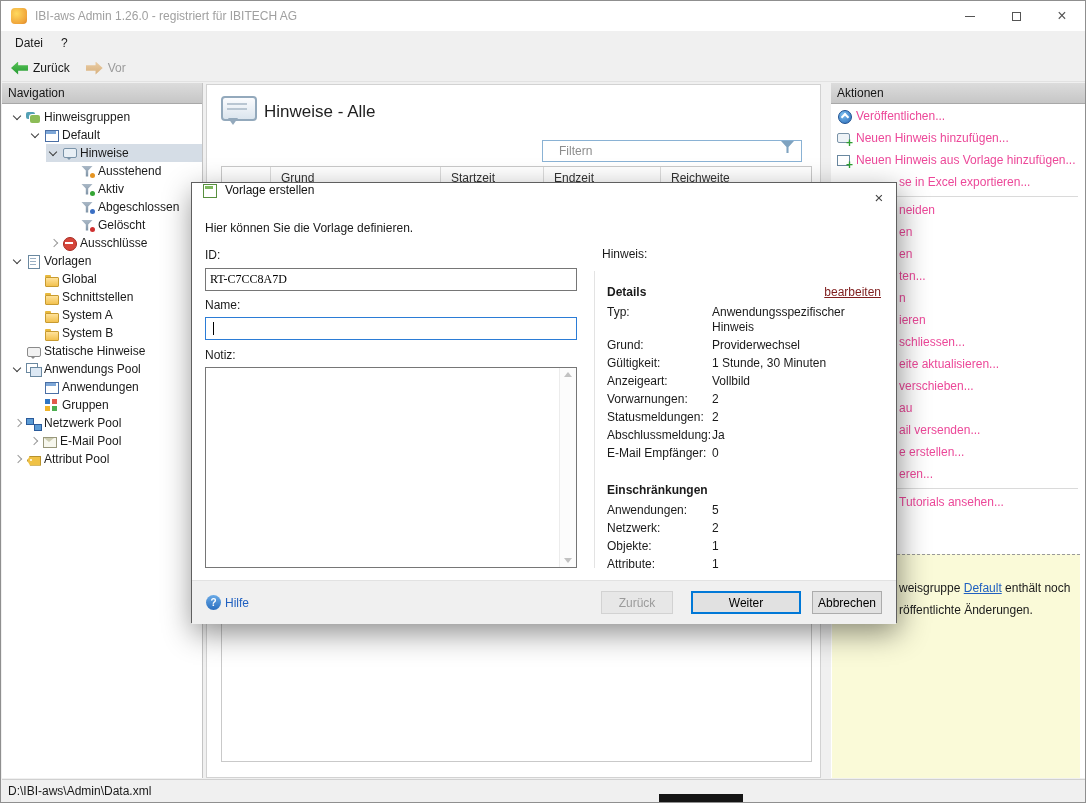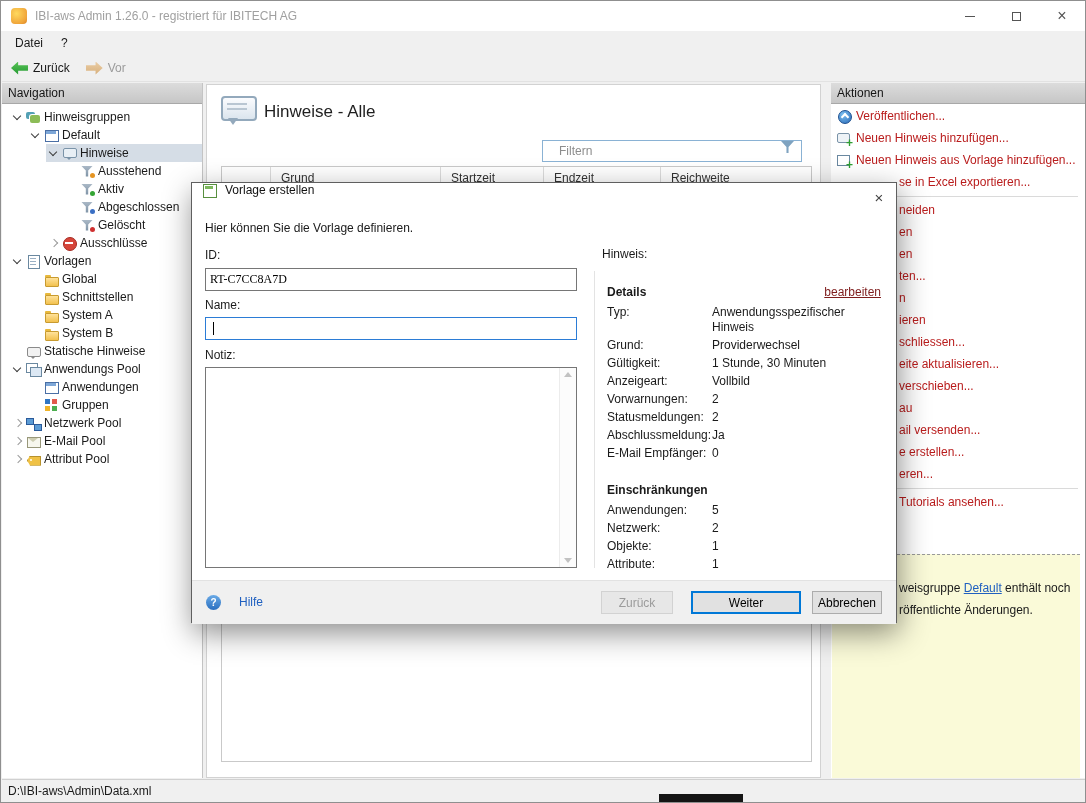--- a/index.html
+++ b/index.html
@@ -113,7 +113,7 @@
   
   .actions{position:absolute;left:830px;top:82px;width:255px;height:695px;background:#fff}
   .action-list{padding-top:2px}
-  .action-item{display:flex;align-items:flex-start;padding:2px 8px 3px 6px;line-height:17px;color:#b91c1c}
+  .action-item{display:flex;align-items:flex-start;padding:2px 8px 3px 6px;line-height:17px;color:#ec4899}
   .action-item .ic{margin-right:4px;margin-top:1px}
   .action-item.frag{padding-left:68px}
   .a-sep{height:1px;background:#dadada;margin:2px 8px 3px 8px}

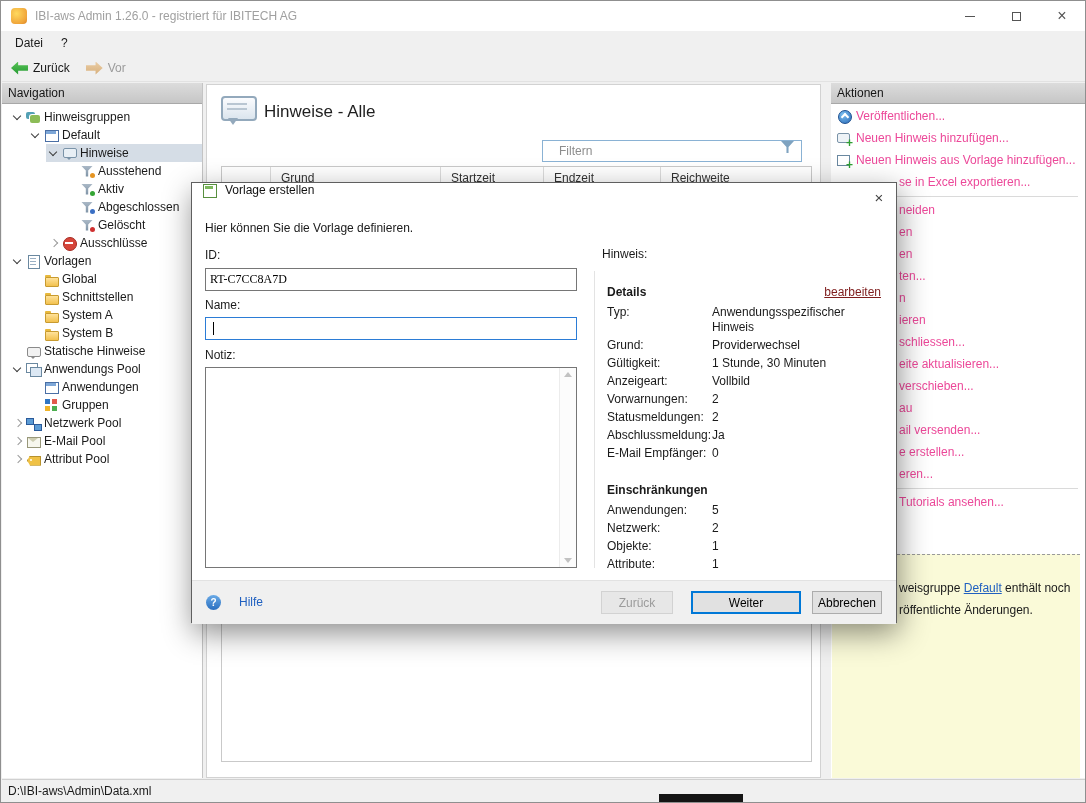--- a/index.html
+++ b/index.html
@@ -329,7 +329,7 @@
             <span class="tlabel">Netzwerk Pool</span>
           </div>
         </div>
-      <div class="trow" style="padding-left:8px">
+      <div class="trow" style="padding-left:24px">
           <div class="tin">
             <span class="chev closed"></span>
             <span class="ic ic-mail"></span>

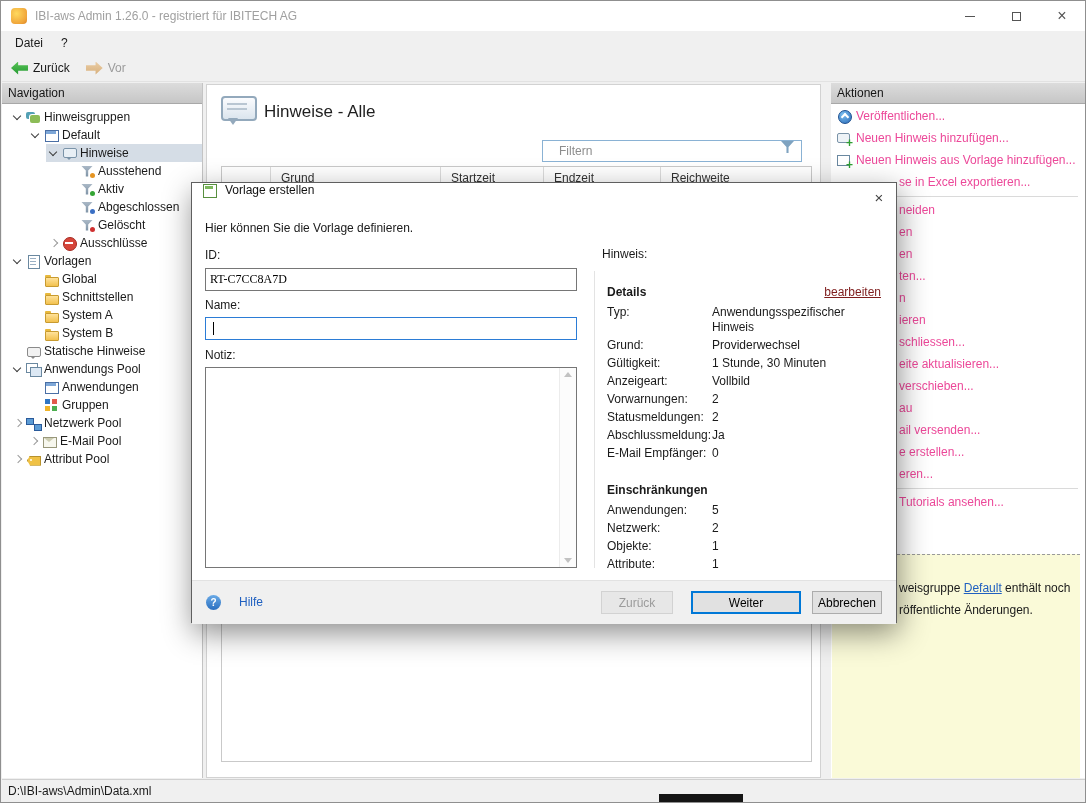--- a/index.html
+++ b/index.html
@@ -154,7 +154,7 @@
   .rhead{margin-top:22px;padding-left:5px}
   .dlg-footer{position:absolute;left:0;top:397px;width:100%;height:44px;background:#f0f0f0;border-top:1px solid #e2e2e2;
     display:flex;align-items:center;padding:0 14px}
-  .help{display:flex;gap:18px;color:#2060c0}
+  .help{display:flex;align-items:center;gap:4px;color:#2060c0}
   .ic-help{display:inline-block;width:15px;height:15px;border-radius:50%;background:linear-gradient(#6aaae6,#2a6fc0);position:relative;flex:none}
   .ic-help::before{content:"?";position:absolute;left:0;top:0;width:100%;text-align:center;font-size:10px;font-weight:bold;color:#fff;line-height:15px}
   .fspacer{flex:1}

